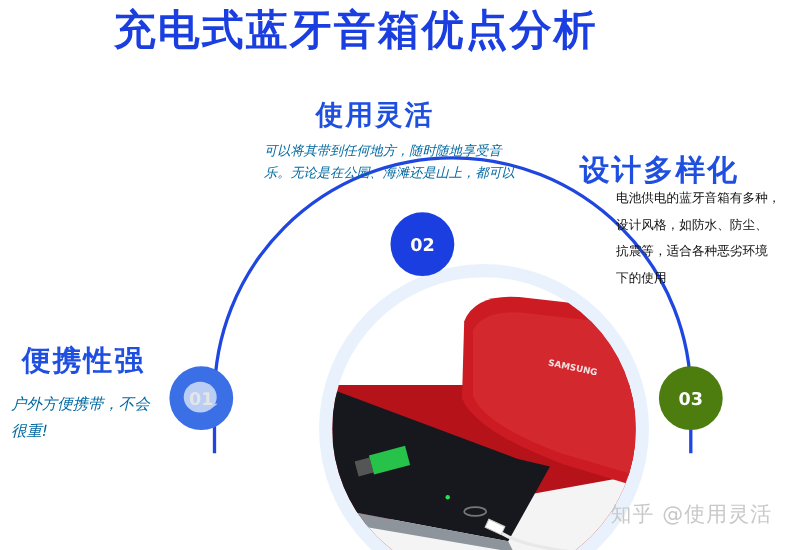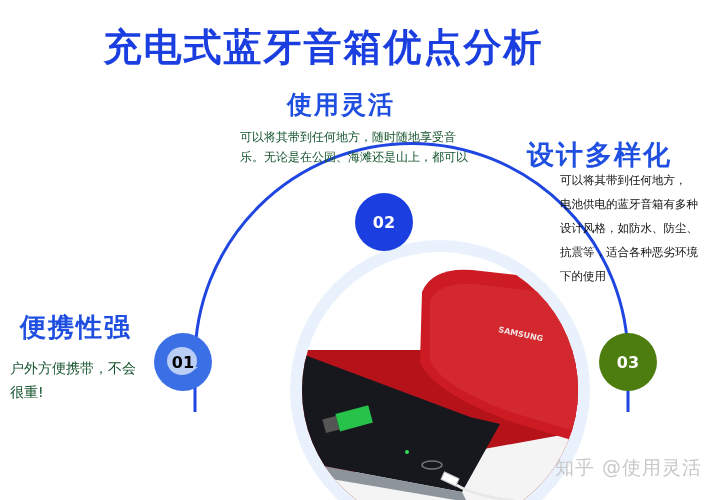--- a/index.html
+++ b/index.html
@@ -6,7 +6,7 @@
   body { width:716px; height:500px; background:#ffffff; position:relative; overflow:hidden;
          font-family:"DejaVu Sans","Liberation Sans",sans-serif; }
   .title { position:absolute; left:0; width:647px; top:2px; text-align:center;
-           font-size:38px; font-weight:bold; color:#1a3ee0; letter-spacing:2px;margin-top:20px; }
+           font-size:38px; font-weight:bold; color:#1a3ee0; letter-spacing:2px; }
   .h2 { position:absolute; font-size:25px; font-weight:bold; color:#1f4fe0; letter-spacing:2px; }
   .desc { position:absolute; font-size:12px; color:#14532d; line-height:20px; }
   .desc2 { position:absolute; font-size:12px; color:#111; line-height:24px; }

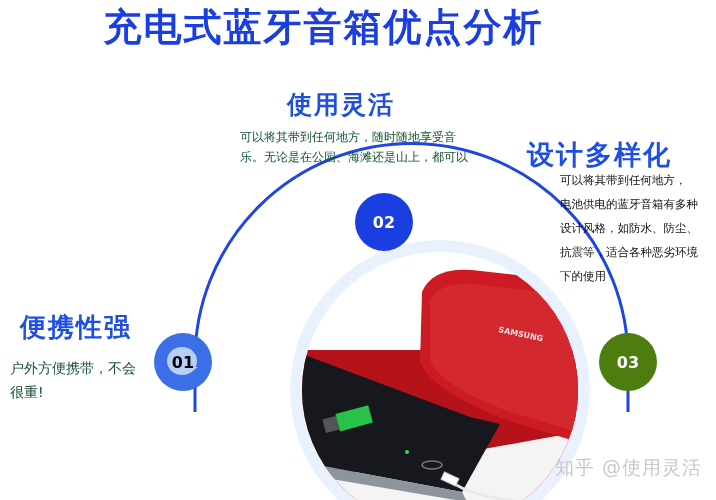--- a/index.html
+++ b/index.html
@@ -8,7 +8,7 @@
   .title { position:absolute; left:0; width:647px; top:2px; text-align:center;
            font-size:38px; font-weight:bold; color:#1a3ee0; letter-spacing:2px; }
   .h2 { position:absolute; font-size:25px; font-weight:bold; color:#1f4fe0; letter-spacing:2px; }
-  .desc { position:absolute; font-size:12px; color:#14532d; line-height:20px; }
+  .desc { position:absolute; font-size:12px; color:#0369a1; line-height:20px;font-style:italic; }
   .desc2 { position:absolute; font-size:12px; color:#111; line-height:24px; }
   svg.arc { position:absolute; left:0; top:0; }
   .num { position:absolute; border-radius:50%; color:#fff; font-weight:bold; font-size:16px;

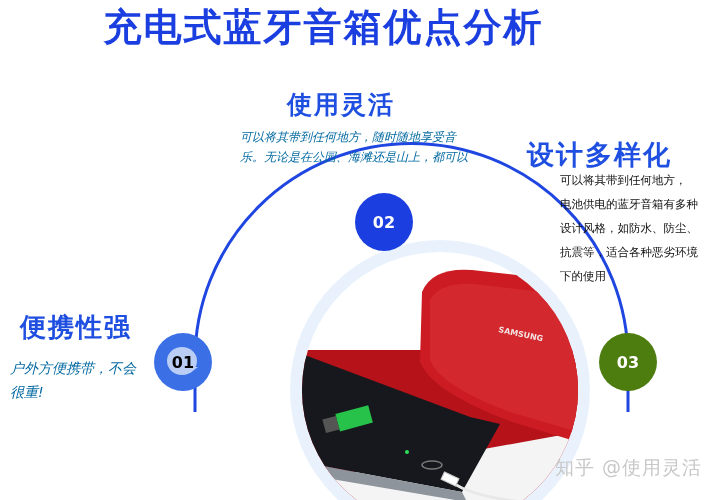--- a/index.html
+++ b/index.html
@@ -67,7 +67,7 @@
 
 <div class="h2" style="left:527px; top:137px; font-size:27px;">设计多样化</div>
 <div class="desc2" style="left:560px; top:168px; font-size:11.5px;">
-  <div>可以将其带到任何地方，</div>
+  <div>电池供电的蓝牙音箱有多种，</div>
   <div>电池供电的蓝牙音箱有多种</div>
   <div>设计风格，如防水、防尘、</div>
   <div>抗震等，适合各种恶劣环境</div>

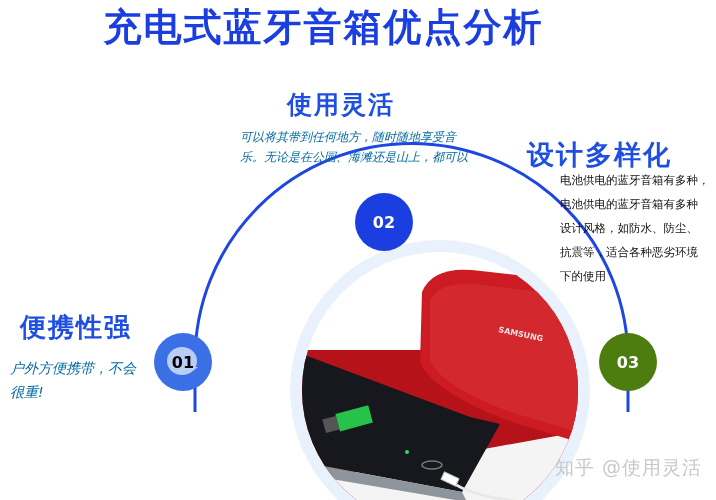--- a/index.html
+++ b/index.html
@@ -68,7 +68,6 @@
 <div class="h2" style="left:527px; top:137px; font-size:27px;">设计多样化</div>
 <div class="desc2" style="left:560px; top:168px; font-size:11.5px;">
   <div>电池供电的蓝牙音箱有多种，</div>
-  <div>电池供电的蓝牙音箱有多种</div>
   <div>设计风格，如防水、防尘、</div>
   <div>抗震等，适合各种恶劣环境</div>
   <div>下的使用</div>

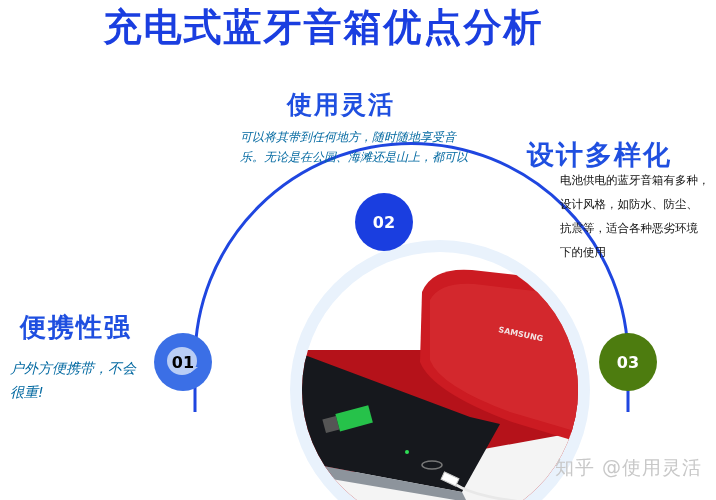--- a/index.html
+++ b/index.html
@@ -84,7 +84,7 @@
 <div class="num" style="left:154px; top:333px; width:58px; height:58px; background:#3b6fe6;">
   <span style="position:absolute; left:13px; top:14px; width:30px; height:28px; border-radius:50%; background:#b9cdf5;"></span>
   <span style="position:absolute; left:36px; top:34px; width:0; height:0; border-left:8px solid #b9cdf5; border-bottom:6px solid transparent;"></span>
-  <span style="position:relative; color:#000000;">01</span>
+  <span style="position:relative; color:#e5e5e5;">01</span>
 </div>
 
 <div class="watermark">知乎 @使用灵活</div>

